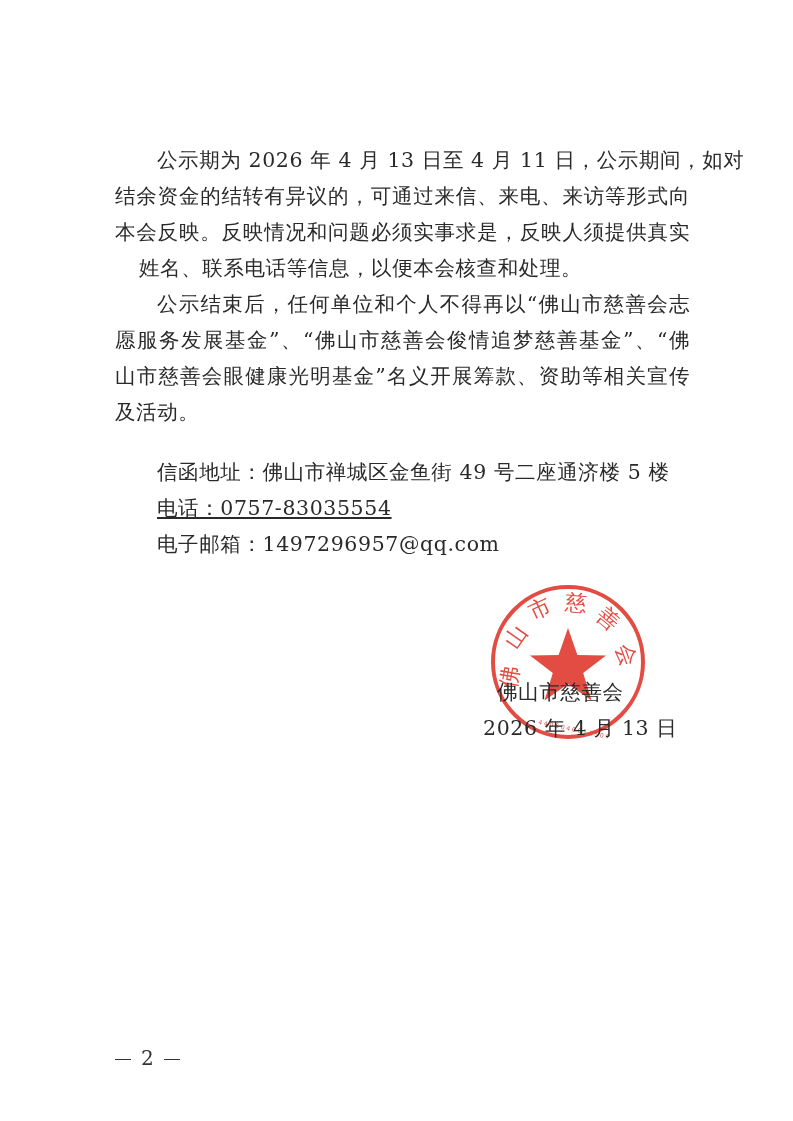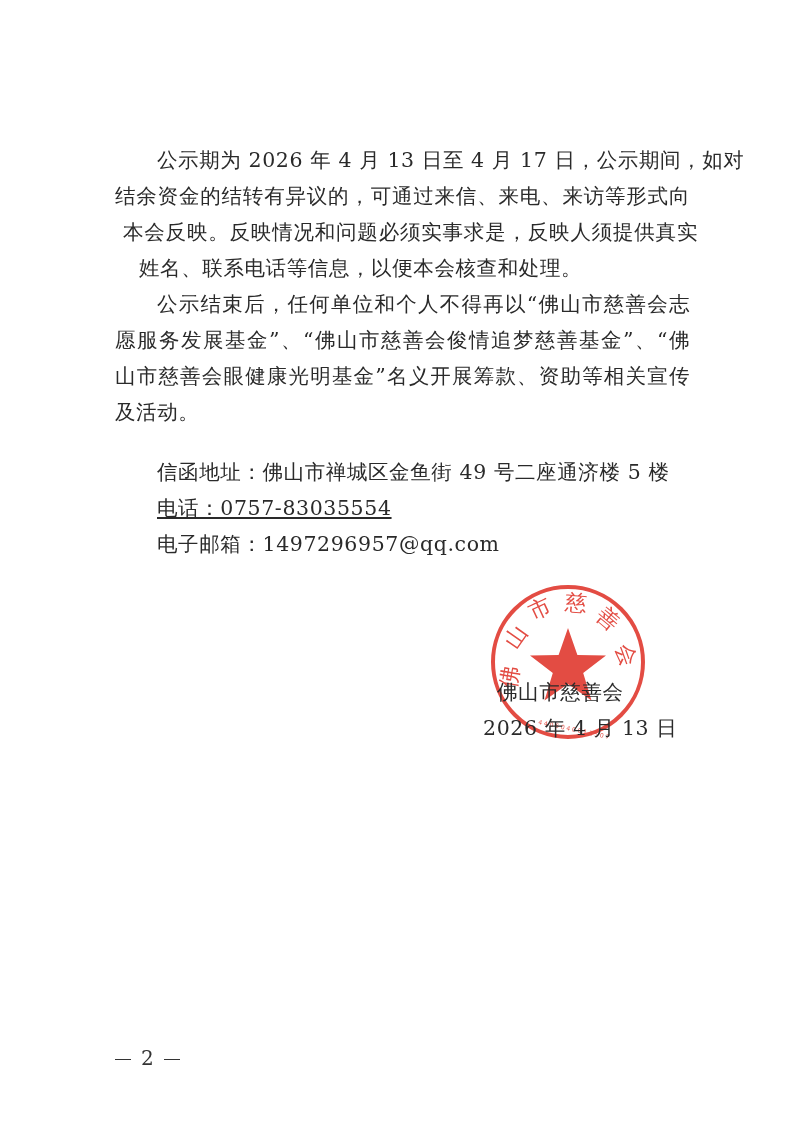--- a/index.html
+++ b/index.html
@@ -96,7 +96,7 @@
 
 <div class="page">
 
-  <div class="line indent" style="top:142px;">公示期为 2026 年 4 月 13 日至 4 月 17 日，公示期间，如对</div>
+  <div class="line indent" style="top:142px;">公示期为 2026 年 4 月 13 日至 4 月 11 日，公示期间，如对</div>
   <div class="line" style="top:178px;">结余资金的结转有异议的，可通过来信、来电、来访等形式向</div>
   <div class="line" style="top:214px;margin-left:8px;">本会反映。反映情况和问题必须实事求是，反映人须提供真实</div>
   <div class="line last" style="top:250px;margin-left:24px;">姓名、联系电话等信息，以便本会核查和处理。</div>

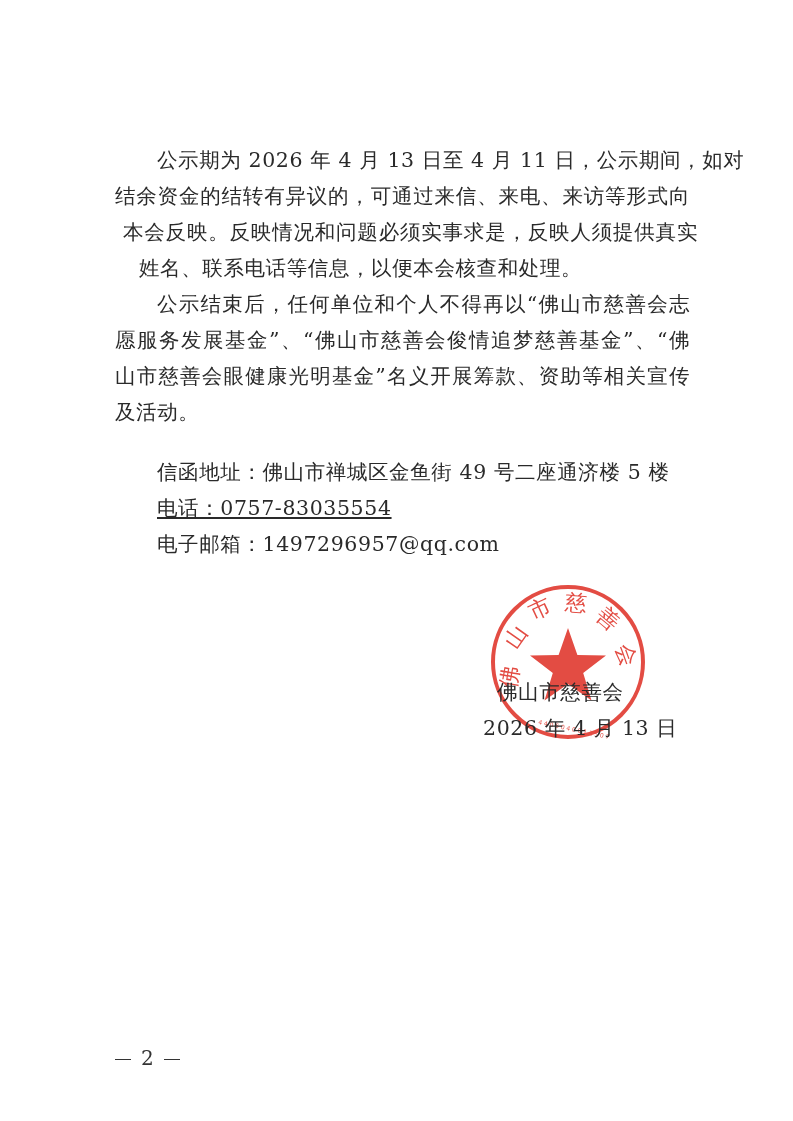--- a/index.html
+++ b/index.html
@@ -98,7 +98,7 @@
 
   <div class="line indent" style="top:142px;">公示期为 2026 年 4 月 13 日至 4 月 11 日，公示期间，如对</div>
   <div class="line" style="top:178px;">结余资金的结转有异议的，可通过来信、来电、来访等形式向</div>
-  <div class="line" style="top:214px;margin-left:8px;">本会反映。反映情况和问题必须实事求是，反映人须提供真实</div>
+  <div class="line" style="top:214px;">本会反映。反映情况和问题必须实事求是，反映人须提供真实</div>
   <div class="line last" style="top:250px;margin-left:24px;">姓名、联系电话等信息，以便本会核查和处理。</div>
 
   <div class="line" style="top:322px;">愿服务发展基金”、“佛山市慈善会俊情追梦慈善基金”、“佛</div>

